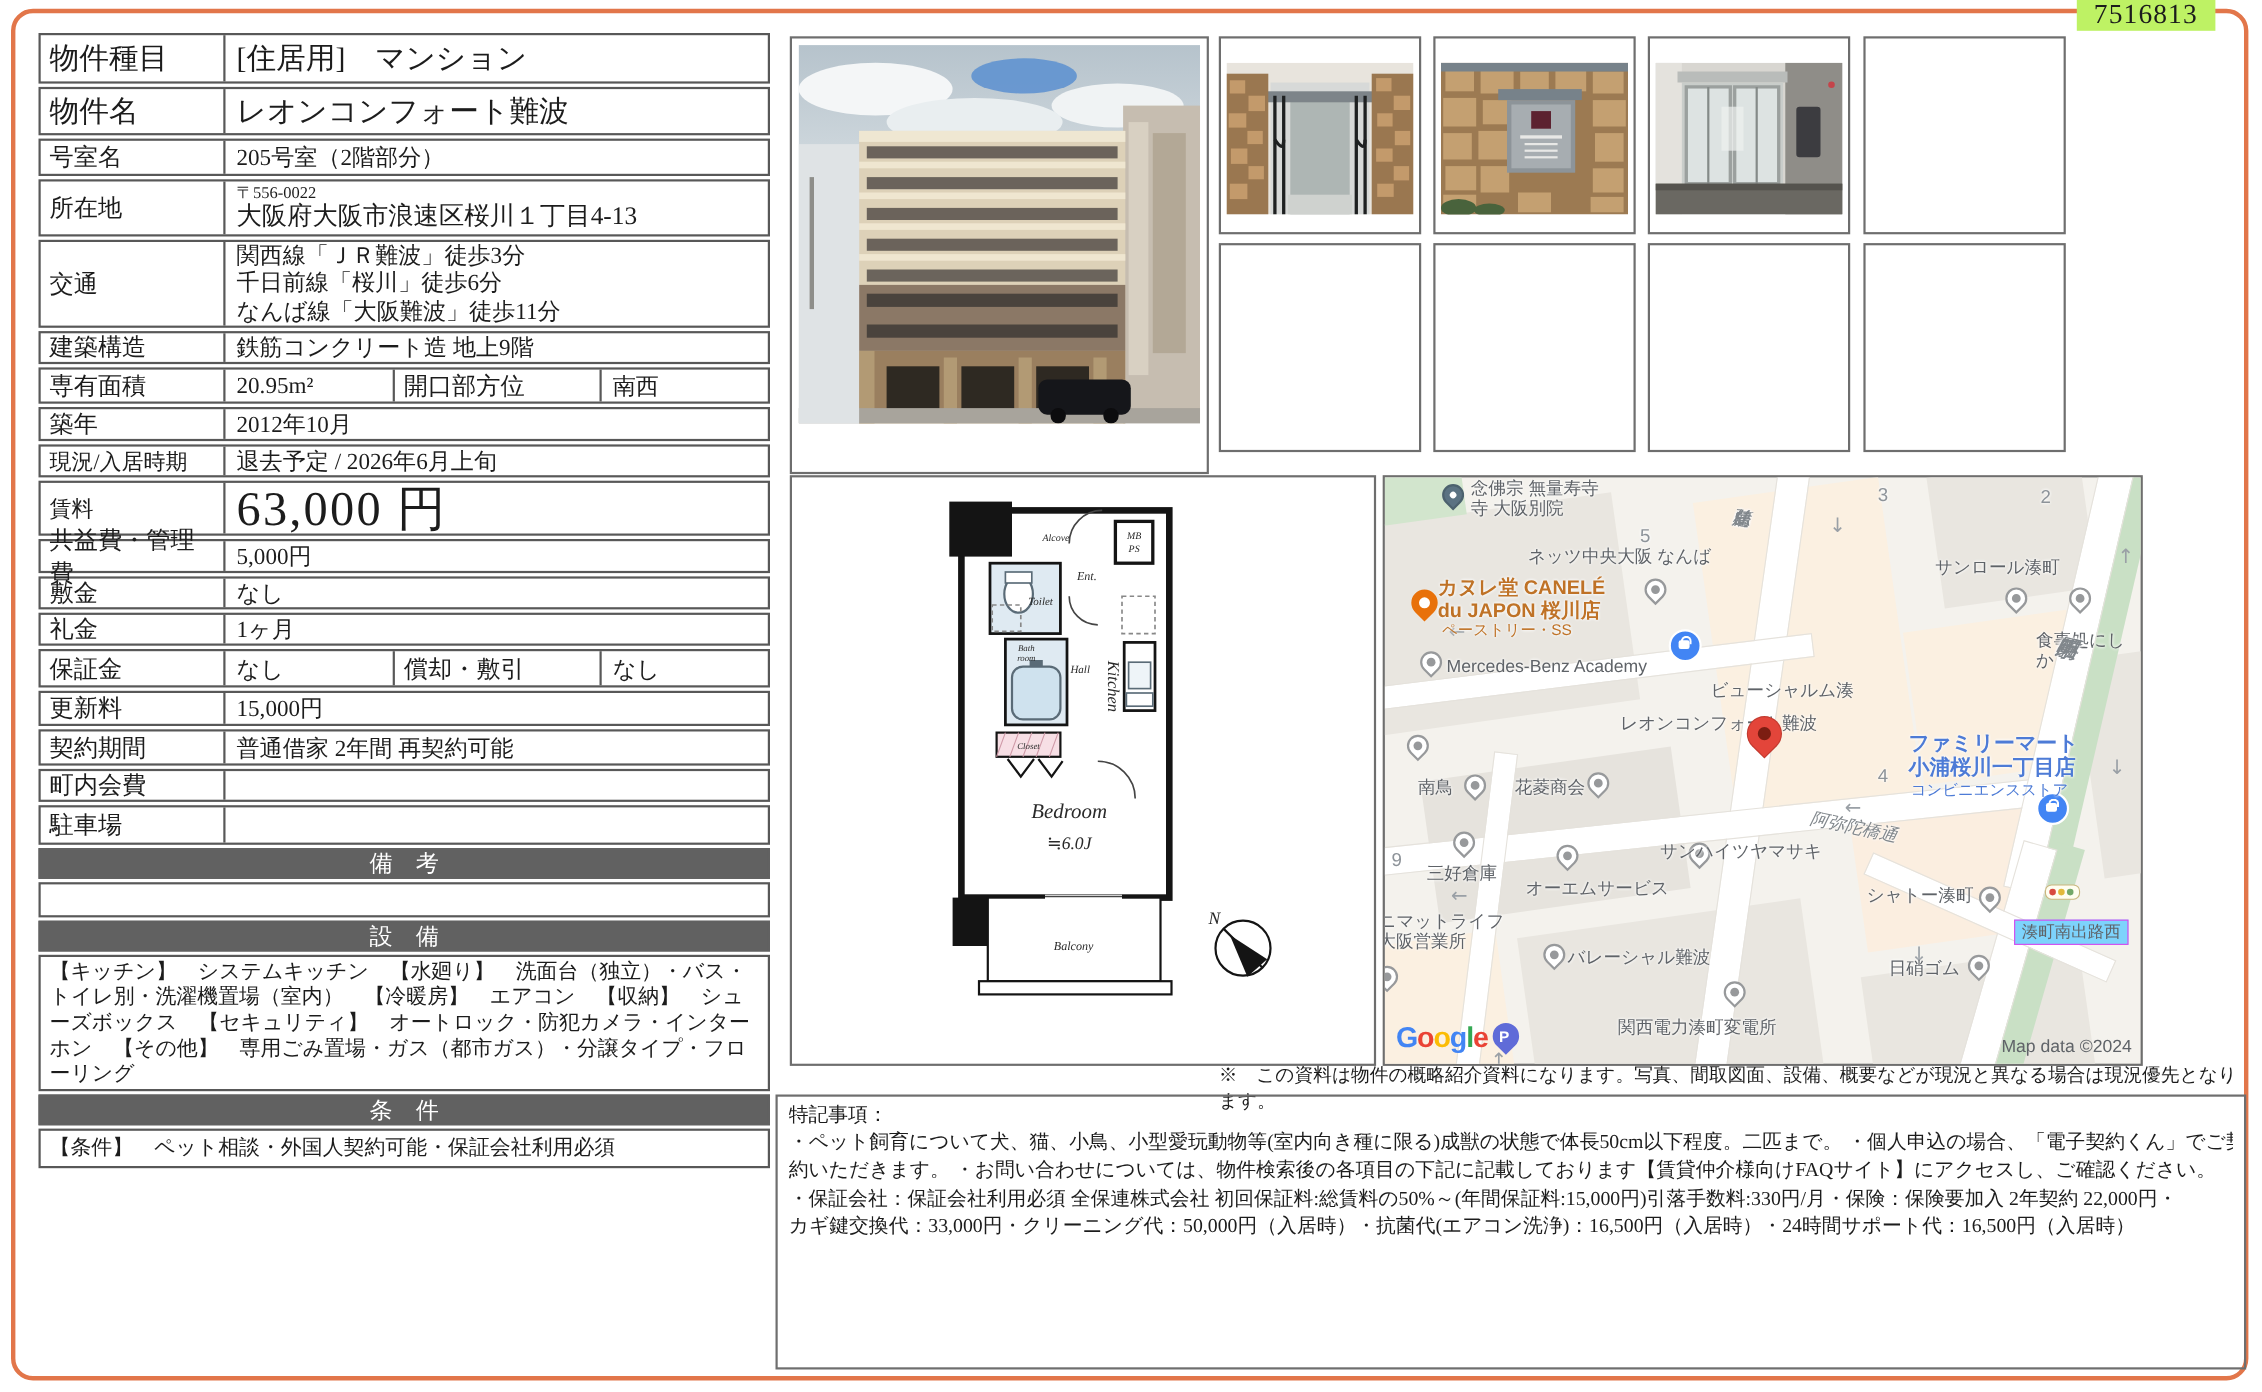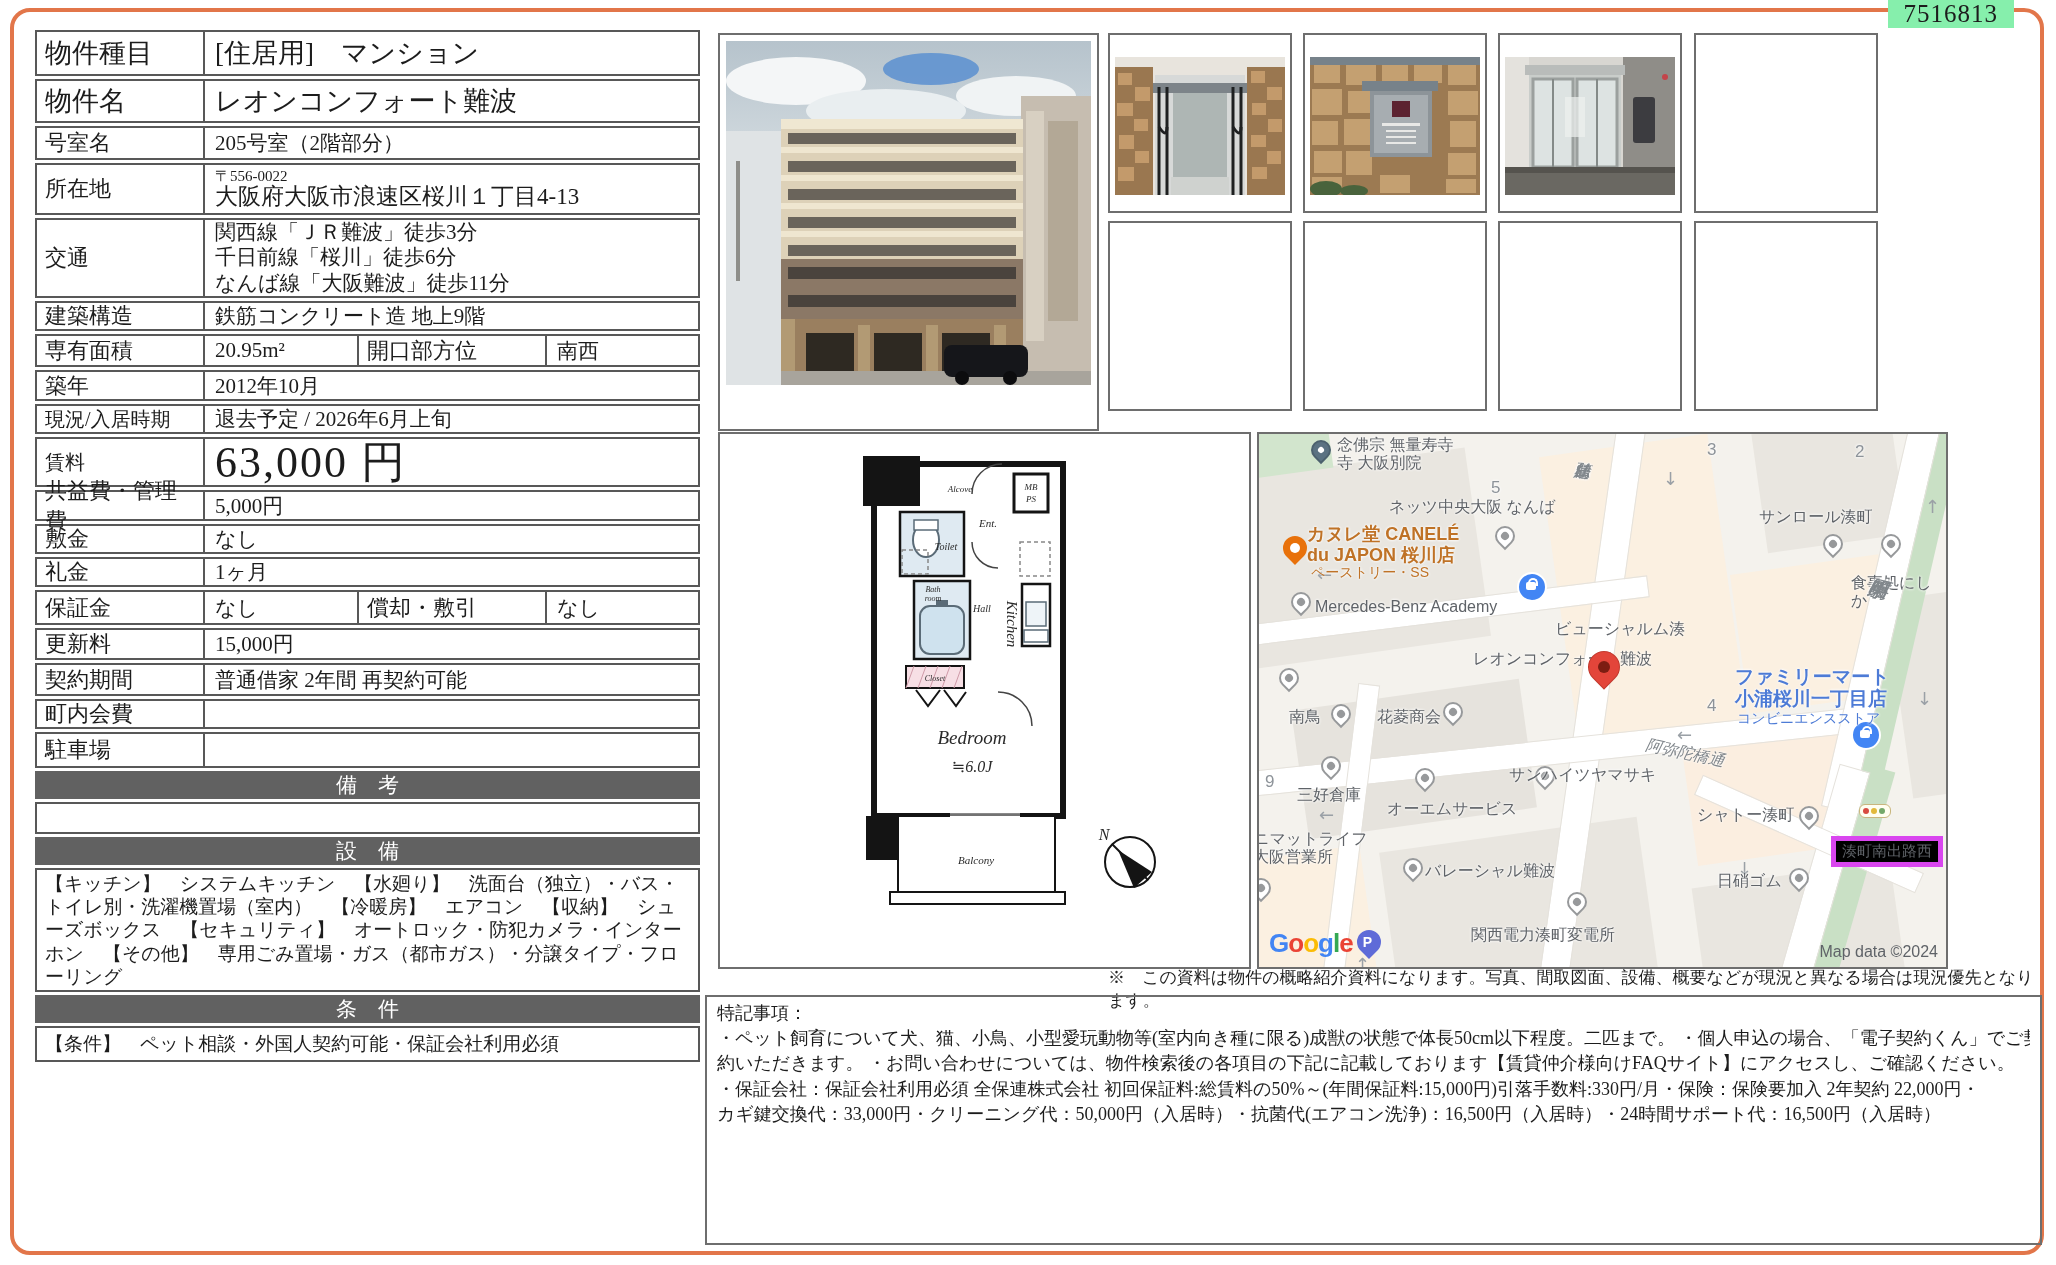--- a/index.html
+++ b/index.html
@@ -12,7 +12,7 @@
     border:4px solid #E2764A; border-radius:20px; z-index:1;
   }
   .doc-id {
-    position:absolute; top:0px; right:42px; z-index:3; background:#86efac;
+    position:absolute; top:0px; right:42px; z-index:3; background:#bef264;
     padding:0 16px; font-size:25px; letter-spacing:1px;
   }
   

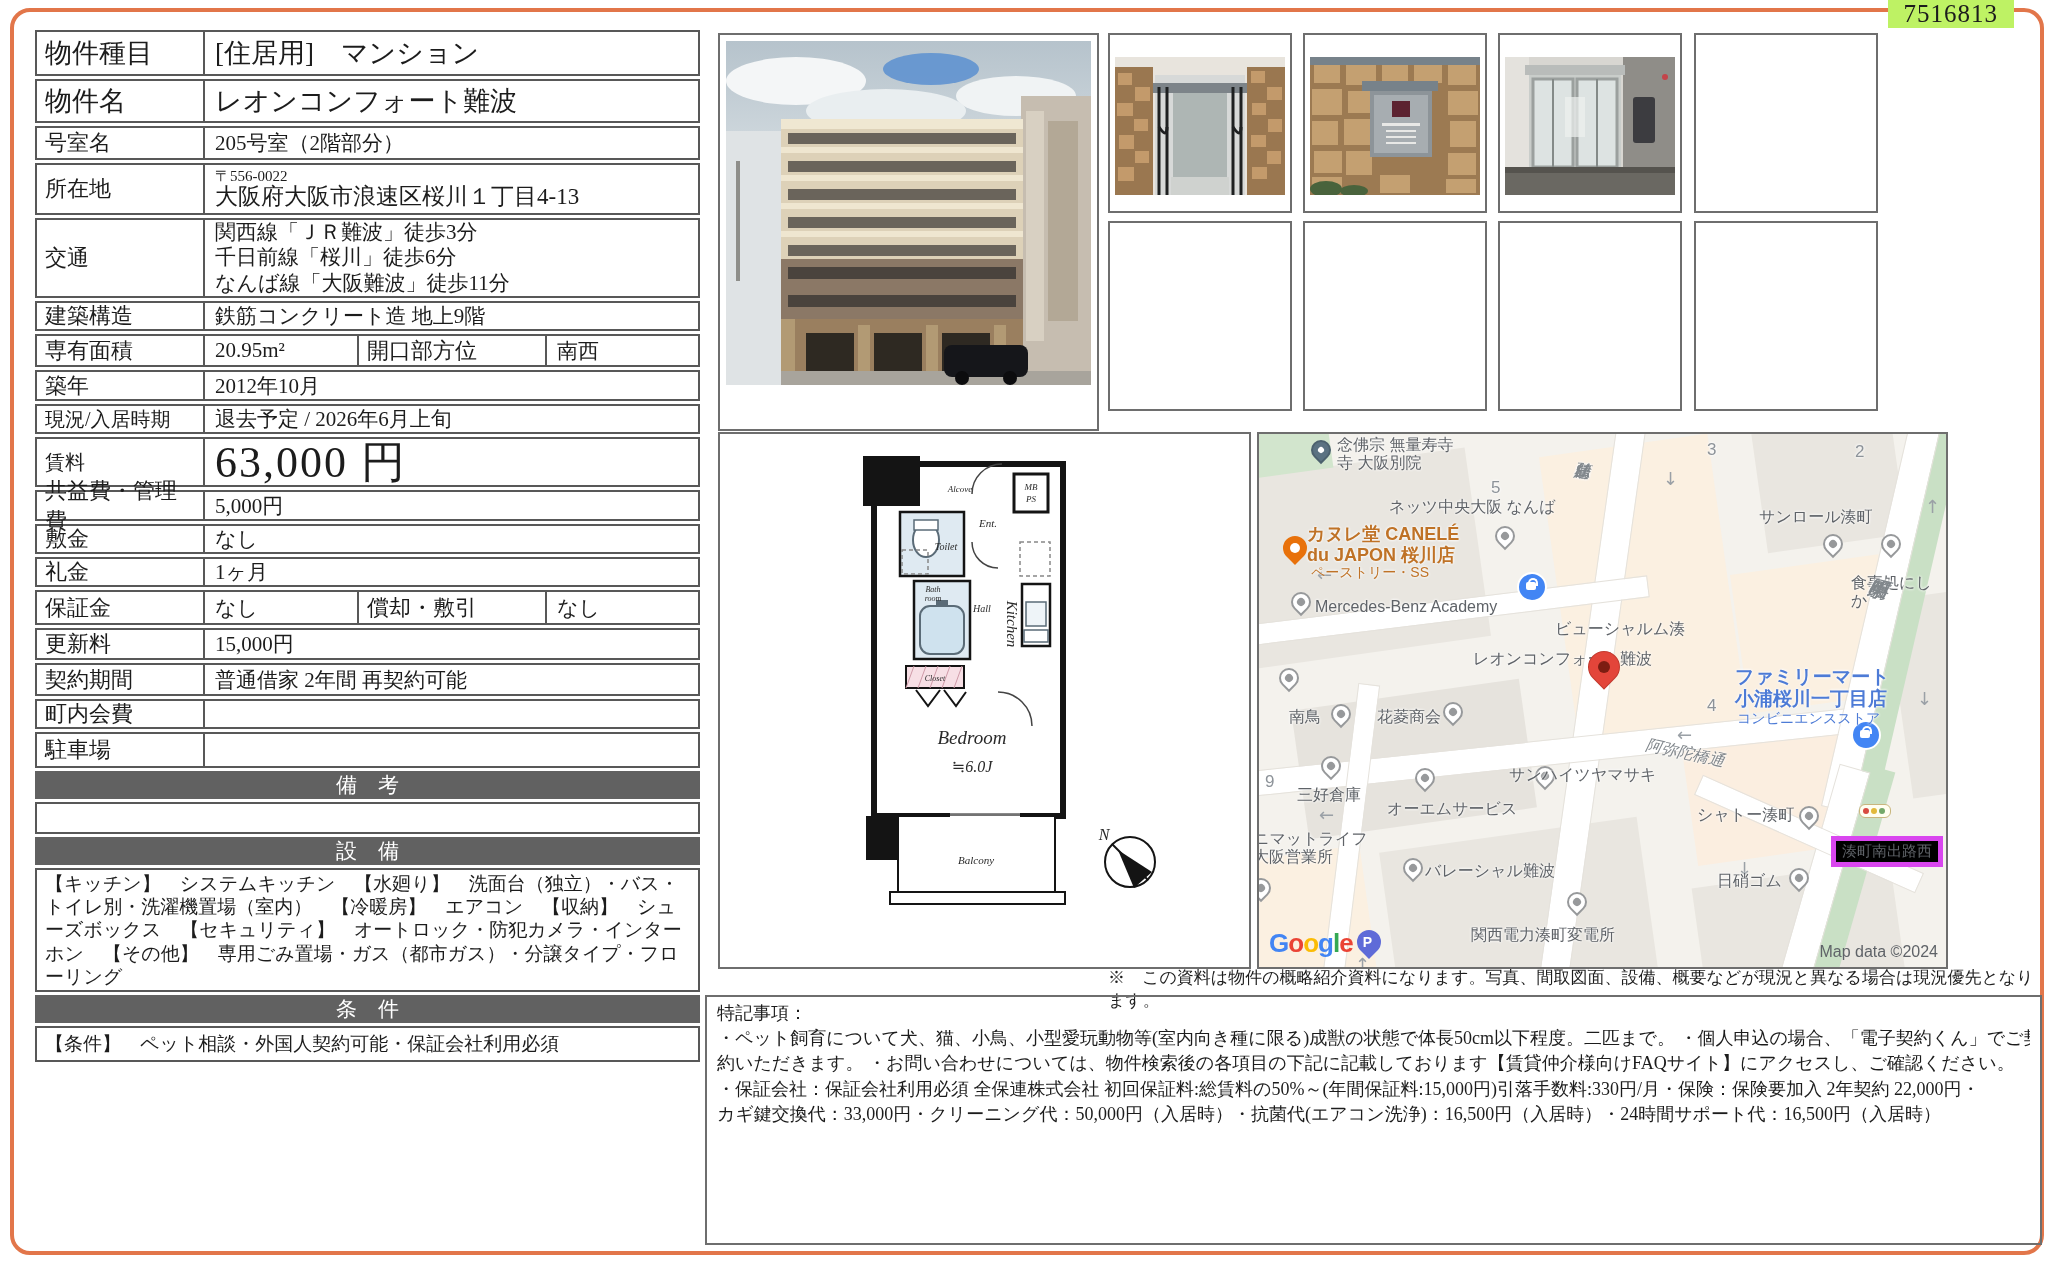--- a/index.html
+++ b/index.html
@@ -64,7 +64,7 @@
   .bluecirc::before { content:''; position:absolute; left:9px; top:4px; width:6px; height:6px; border:2px solid #fff; border-bottom:none; border-radius:5px 5px 0 0; }
   .ppin { position:absolute; width:24px; height:24px; background:#5f6bd8; border-radius:50% 50% 50% 0; transform:rotate(-45deg); z-index:4; }
   .ppin span { position:absolute; left:6px; top:3px; transform:rotate(45deg); color:#fff; font-size:14px; font-weight:bold; font-family:"Liberation Sans",sans-serif; }
-  .signbox { position:absolute; z-index:5; background:#000000; border:5px solid #d946ef; color:#5f6368; font-size:15px; padding:1px 6px;font-family:Liberation Mono, monospace; }
+  .signbox { position:absolute; z-index:5; background:#7dd3fc; border:1px solid #d946ef; color:#5f6368; font-size:15px; padding:1px 6px;font-family:Liberation Mono, monospace; }
   .tlight { position:absolute; width:30px; height:12px; background:#fffef0; border:1px solid #c9b67e; border-radius:6px; z-index:5; }
   .tlight i { position:absolute; top:2.5px; width:6px; height:6px; border-radius:50%; }
   .arrow { position:absolute; color:#9aa0a6; font-size:18px; z-index:4; font-family:"DejaVu Sans",sans-serif; }

